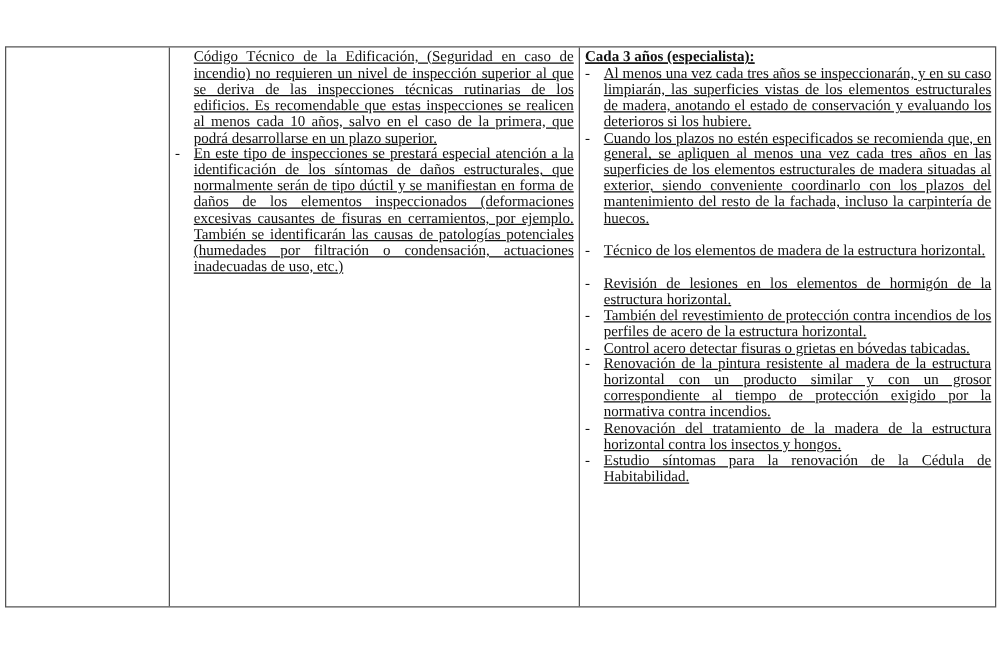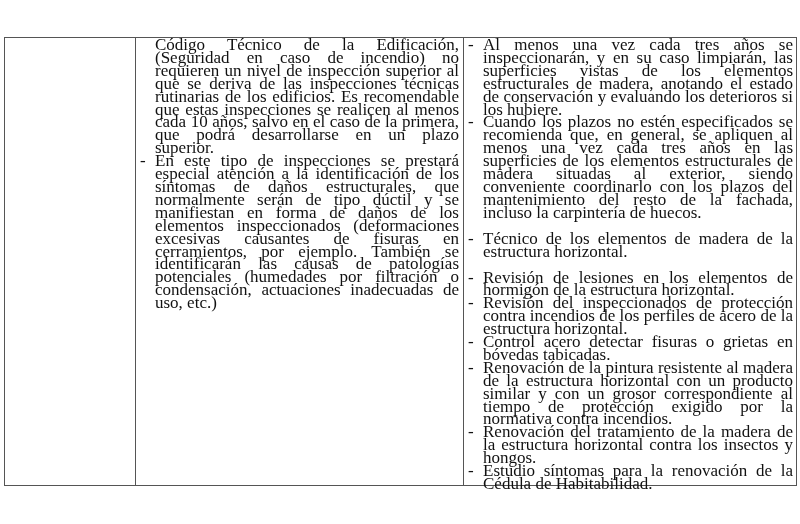--- a/index.html
+++ b/index.html
@@ -8,7 +8,7 @@
   .table { position:absolute; left:4px; top:37px; width:793px; height:449px;
            border:1px solid #555; box-sizing:border-box; }
   .vline { position:absolute; top:0; bottom:0; width:0; border-left:1px solid #555; }
-  .cell { position:absolute; top:1px; font-size:17px; line-height:12.9px; text-align:justify; }
+  .cell { position:absolute; top:1px; font-size:12px; line-height:12.9px; text-align:justify;text-decoration:underline; }
   .c1 { left:0; width:130px; }
   .c2 { left:131px; width:327px; }
   .c3 { left:459px; width:333px; }

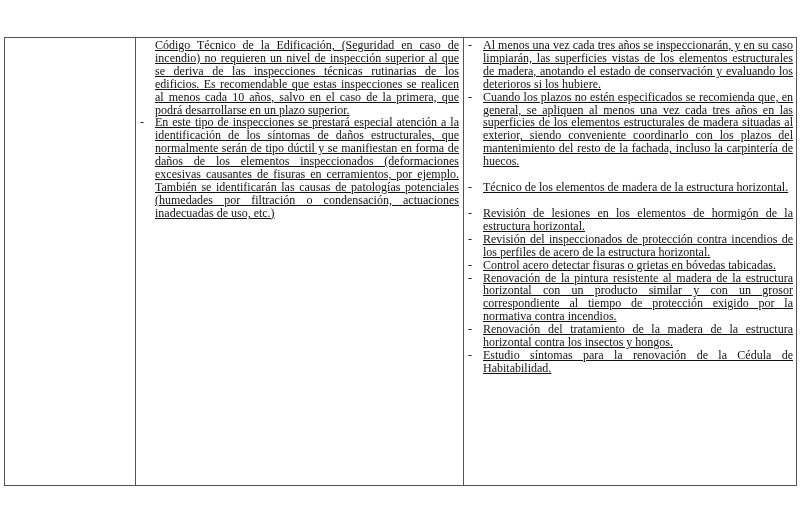--- a/index.html
+++ b/index.html
@@ -36,6 +36,7 @@
   </div>
 
   <div class="cell c3">
+    <p class="heading">Cada 3 años (especialista):</p>
     <p class="item">
       <span class="dash">-</span>
       <span>Al menos una vez cada tres años se inspeccionarán, y en su caso limpiarán, las superficies vistas de los elementos estructurales de madera, anotando el estado de conservación y evaluando los deterioros si los hubiere.</span>

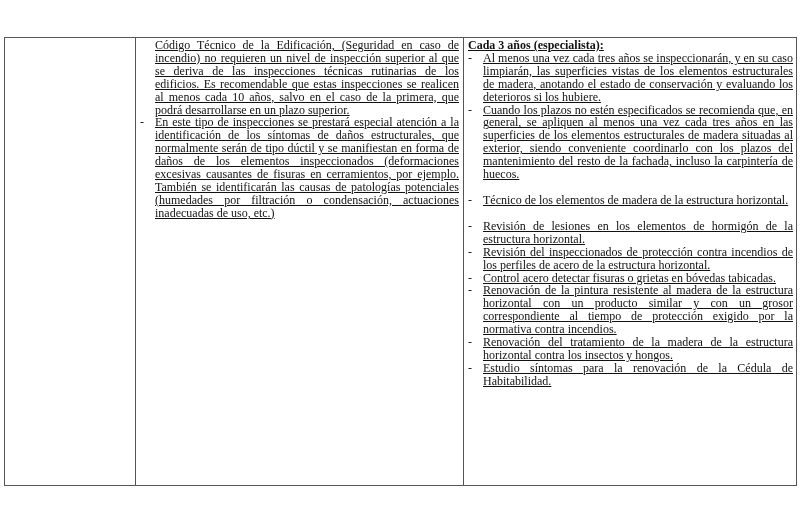--- a/index.html
+++ b/index.html
@@ -57,7 +57,7 @@
     </p>
     <p class="item">
       <span class="dash">-</span>
-      <span>Revisión del inspeccionados de protección contra incendios de los perfiles de acero de la estructura horizontal.</span>
+      <span>También del revestimiento de protección contra incendios de los perfiles de acero de la estructura horizontal.</span>
     </p>
     <p class="item">
       <span class="dash">-</span>

